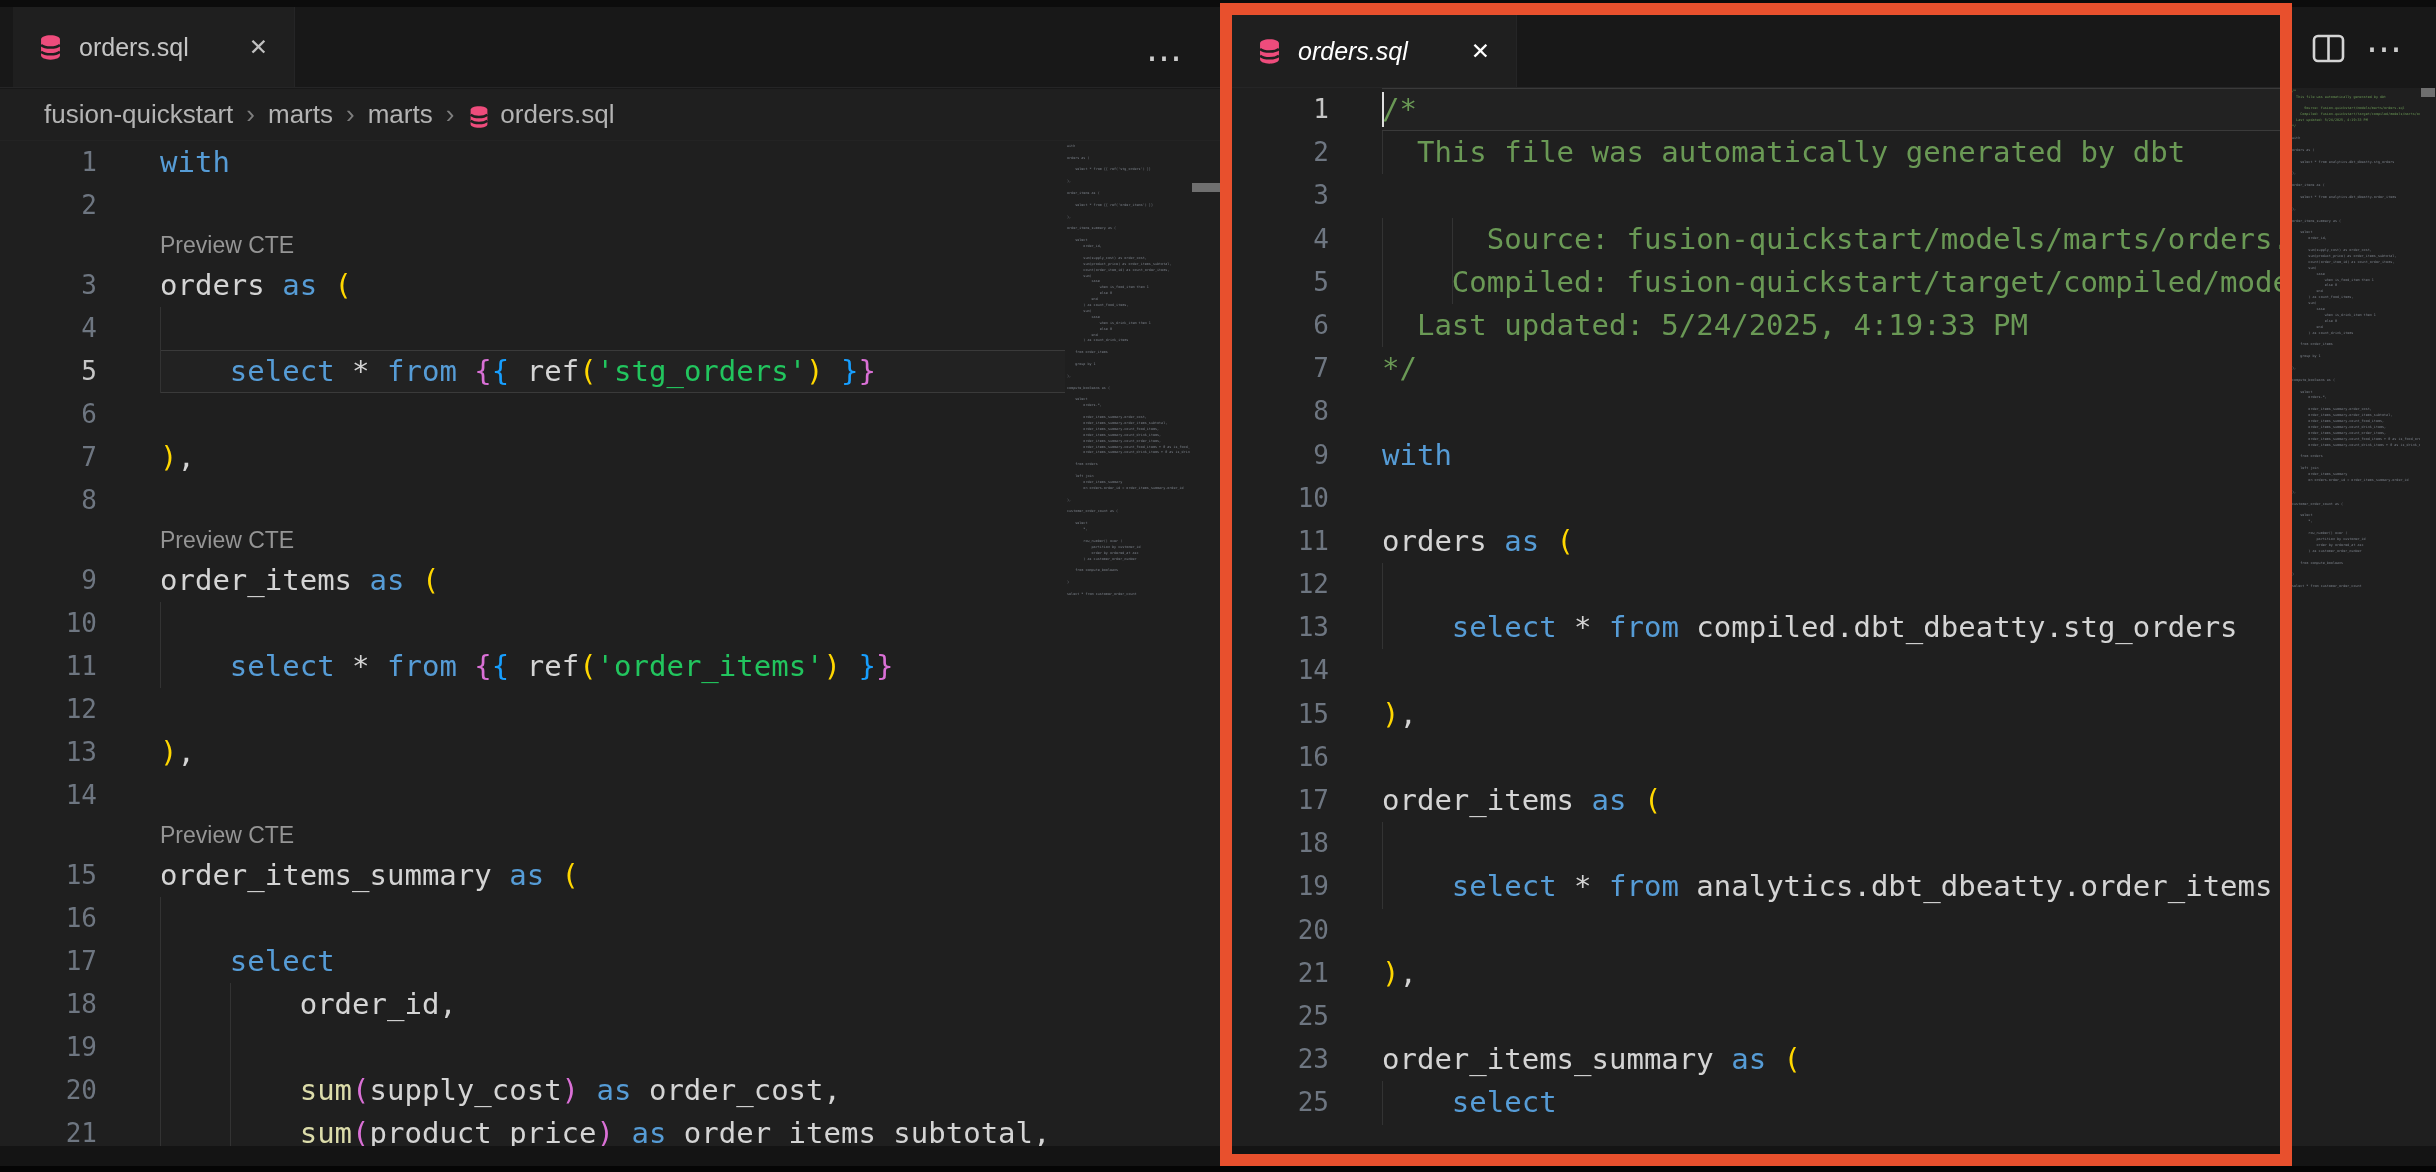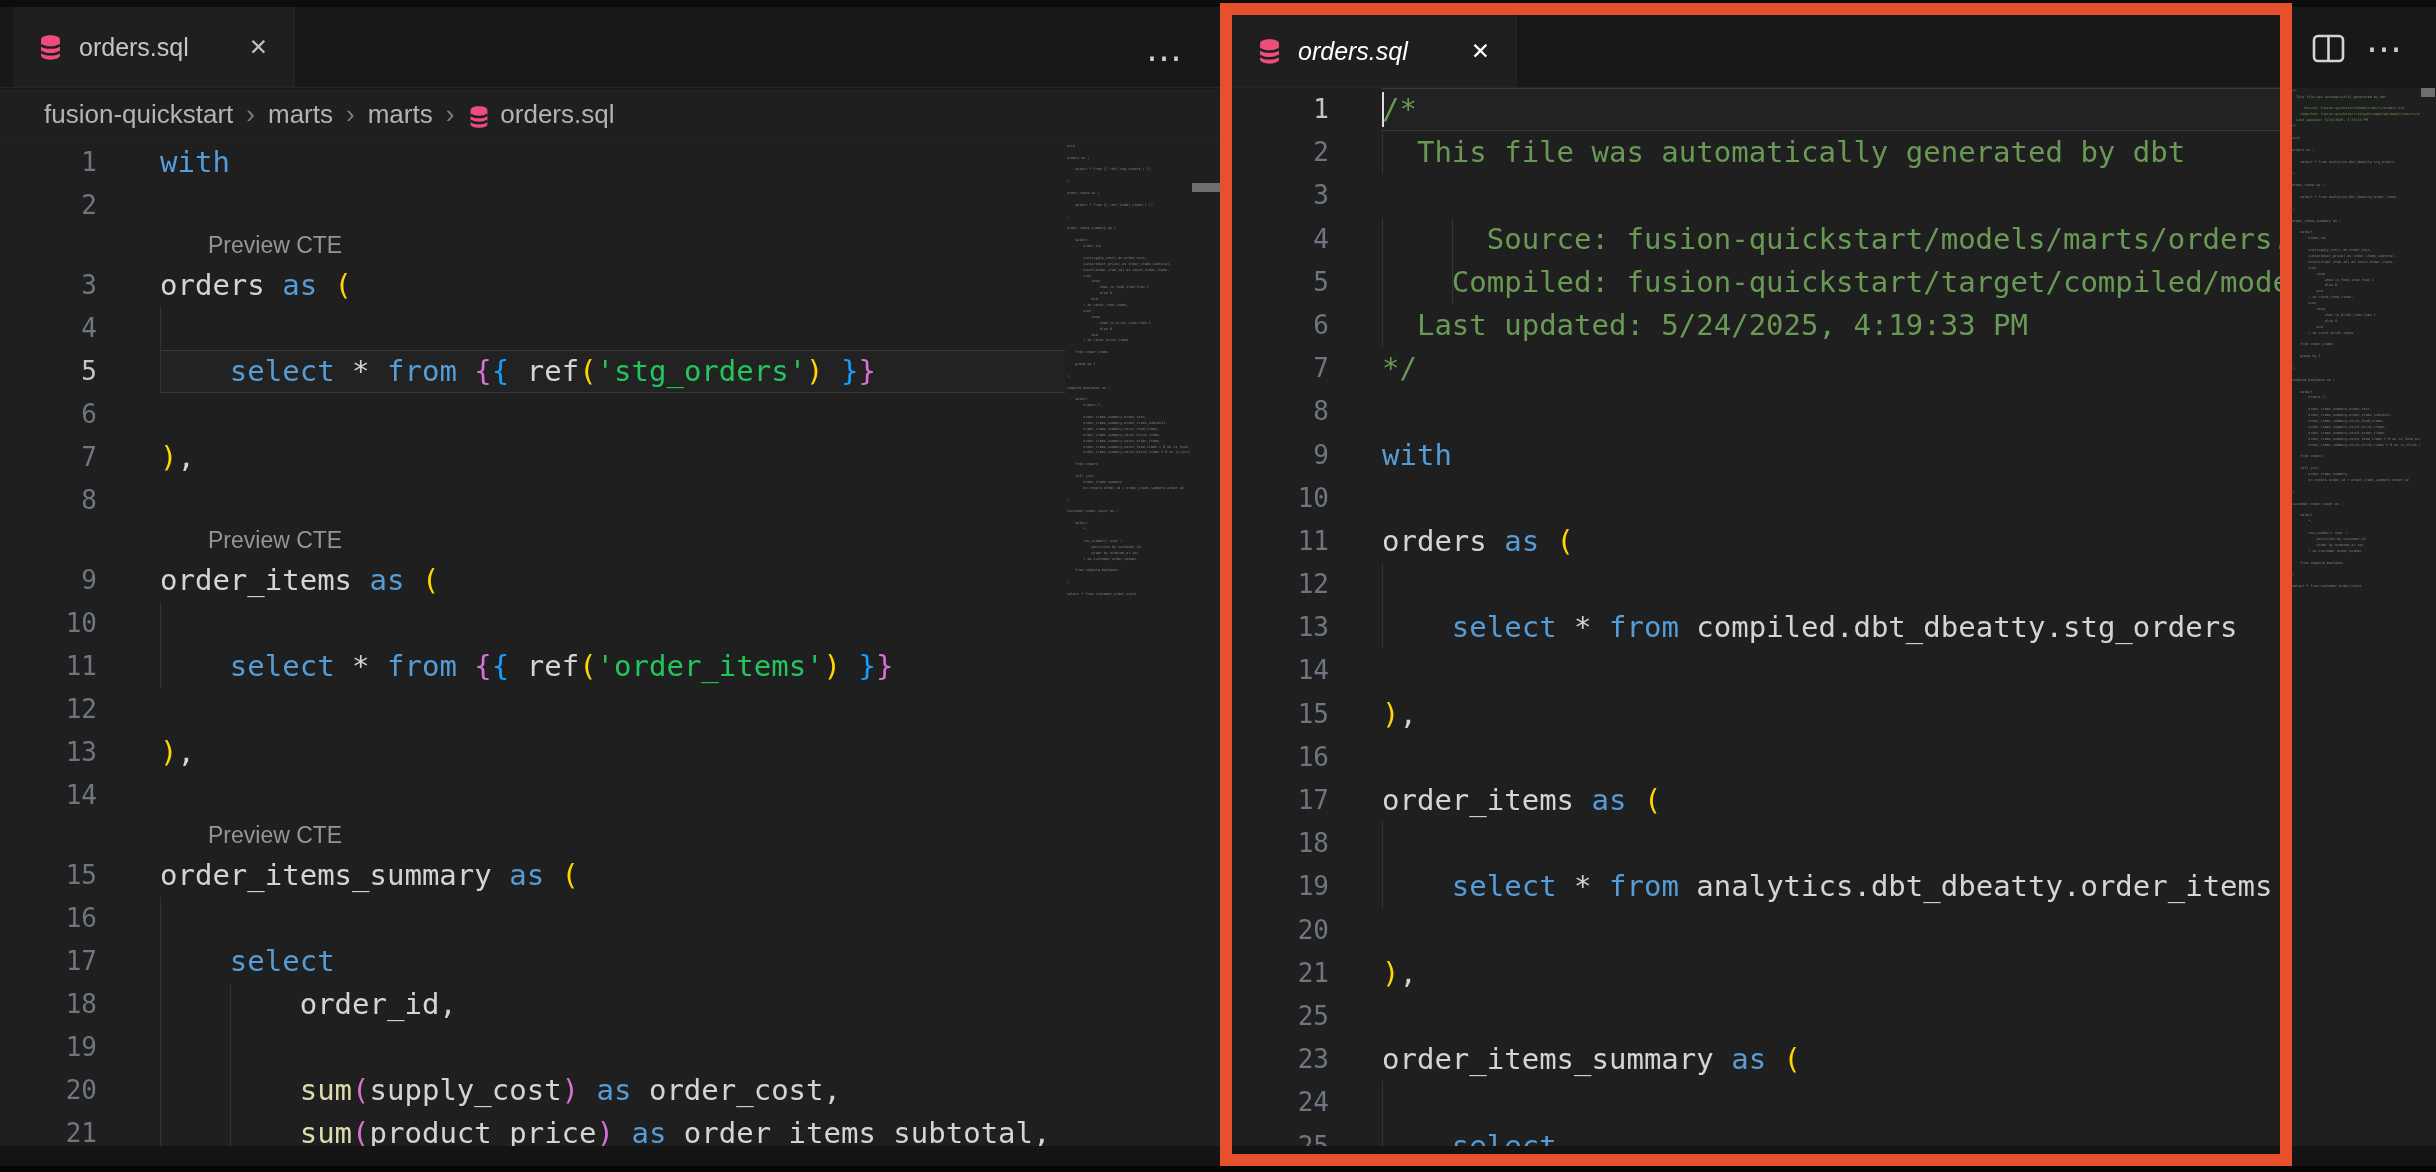--- a/index.html
+++ b/index.html
@@ -59,7 +59,7 @@
   .guide { position:absolute; top:0; bottom:0; width:1px; background:#333333; }
   .cursor { position:absolute; left:-2px; top:4px; width:4px; height:35px; background:#dedede; z-index:2; }
   .codelens-row { height:37px; line-height:37px; padding-left:160px;
-                  font-family:"Liberation Sans", sans-serif; font-size:23px; color:#959595;margin-left:48px; }
+                  font-family:"Liberation Sans", sans-serif; font-size:23px; color:#959595; }
   .codelens-row span { cursor:pointer; }
 
   

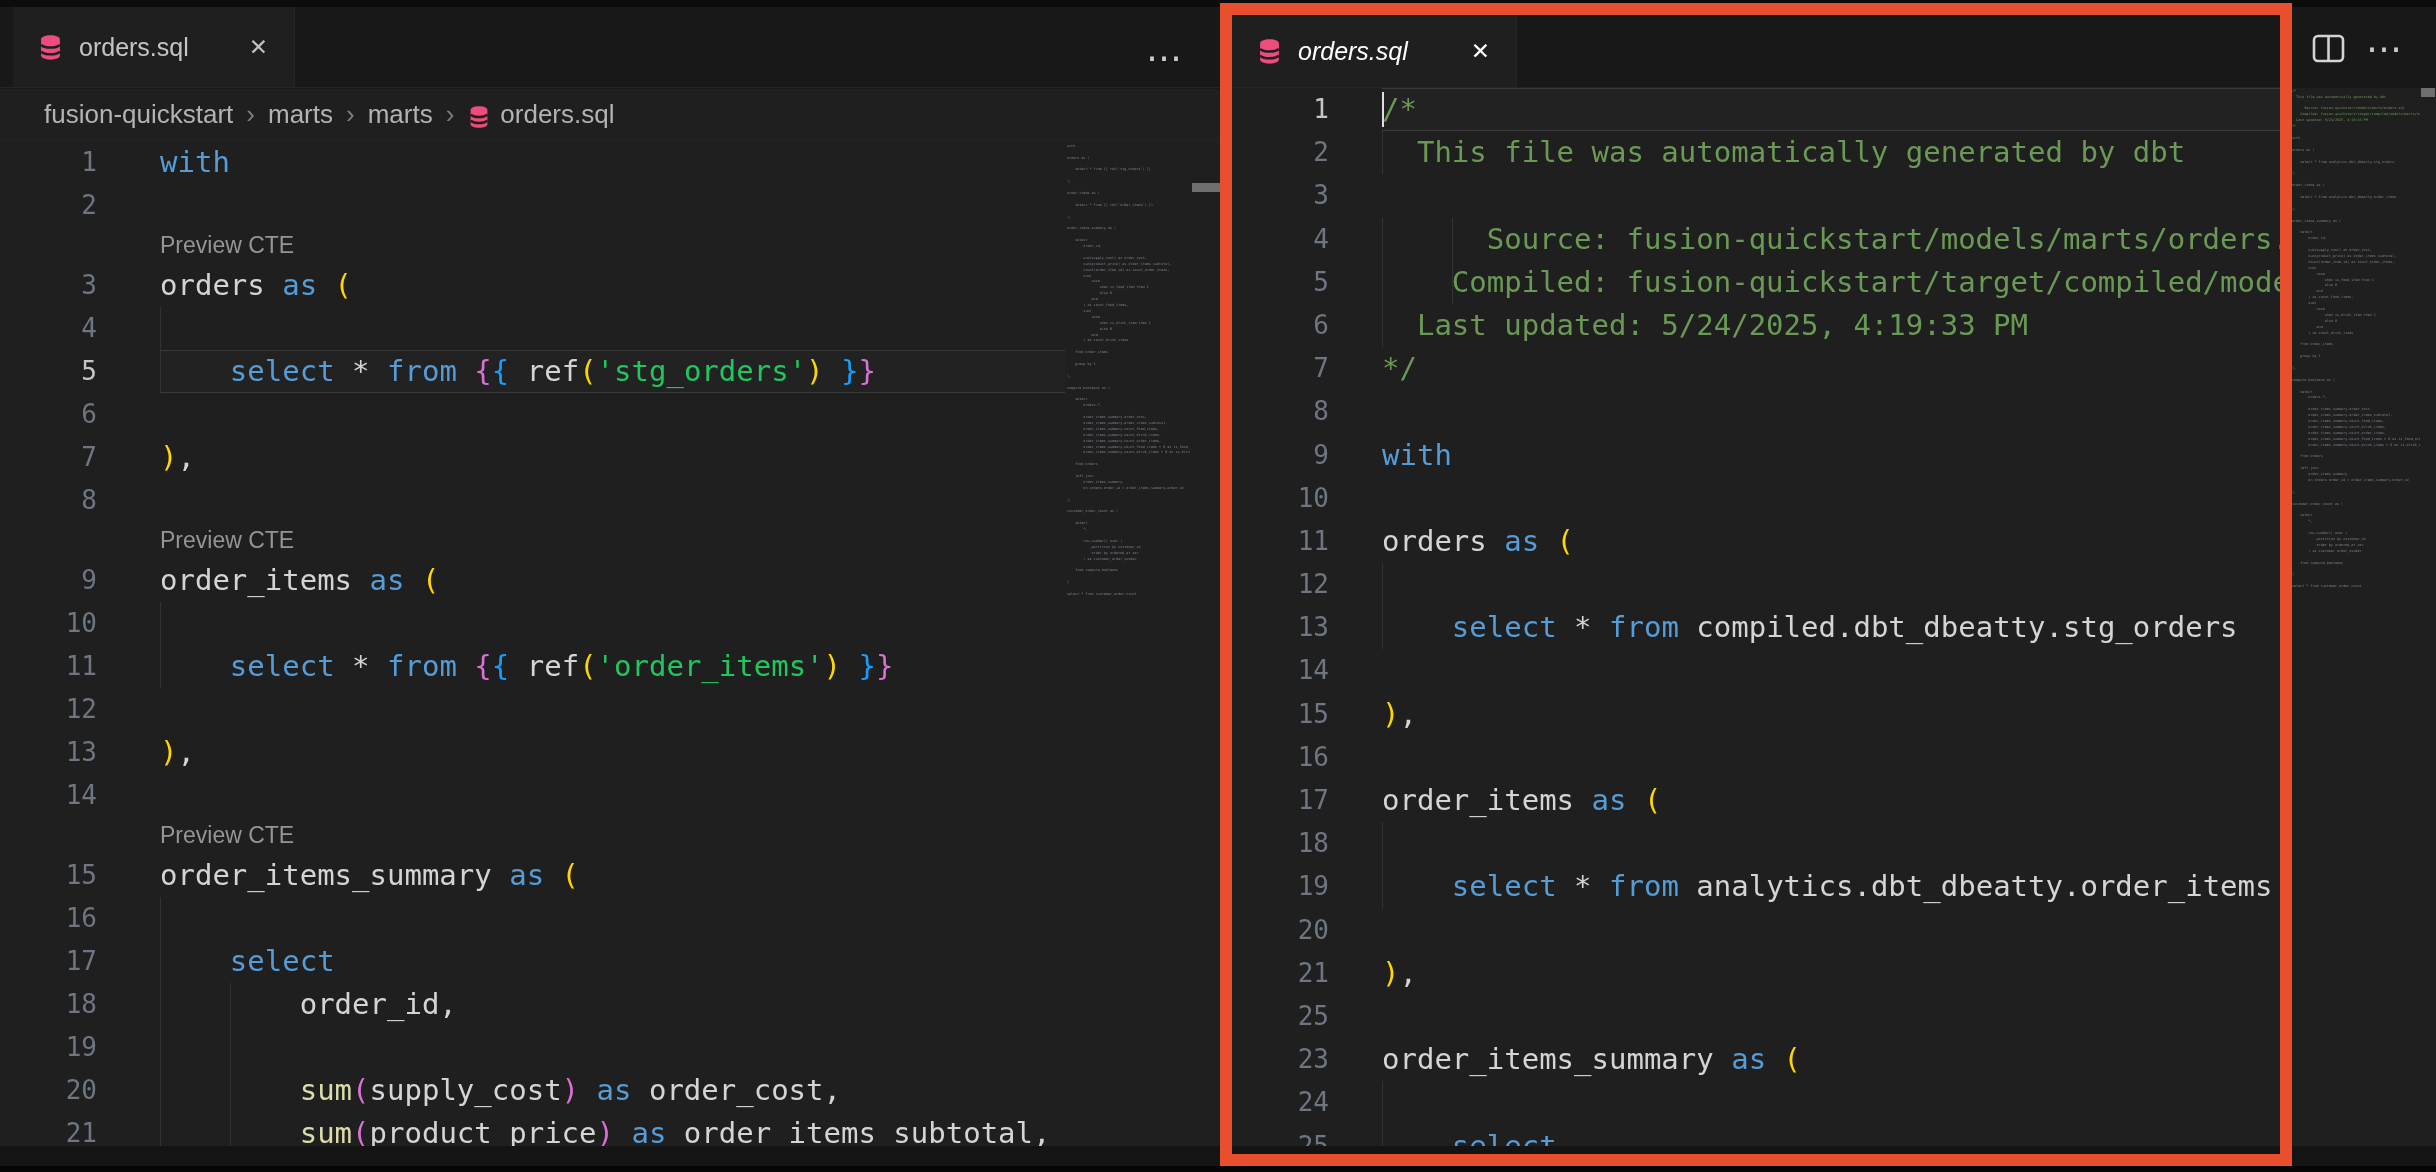--- a/index.html
+++ b/index.html
@@ -330,10 +330,6 @@
         <div class="code"><span class="t-p">order_items_summary </span><span class="t-k">as</span><span class="t-p"> </span><span class="t-b1">(</span></div>
       </div>
       <div class="row">
-        <div class="gutter">24</div>
-        <div class="code"><div class="guide" style="left: 0ch;"></div></div>
-      </div>
-      <div class="row">
         <div class="gutter">25</div>
         <div class="code"><div class="guide" style="left: 0ch;"></div><span class="t-p">    </span><span class="t-k">select</span></div>
       </div>

